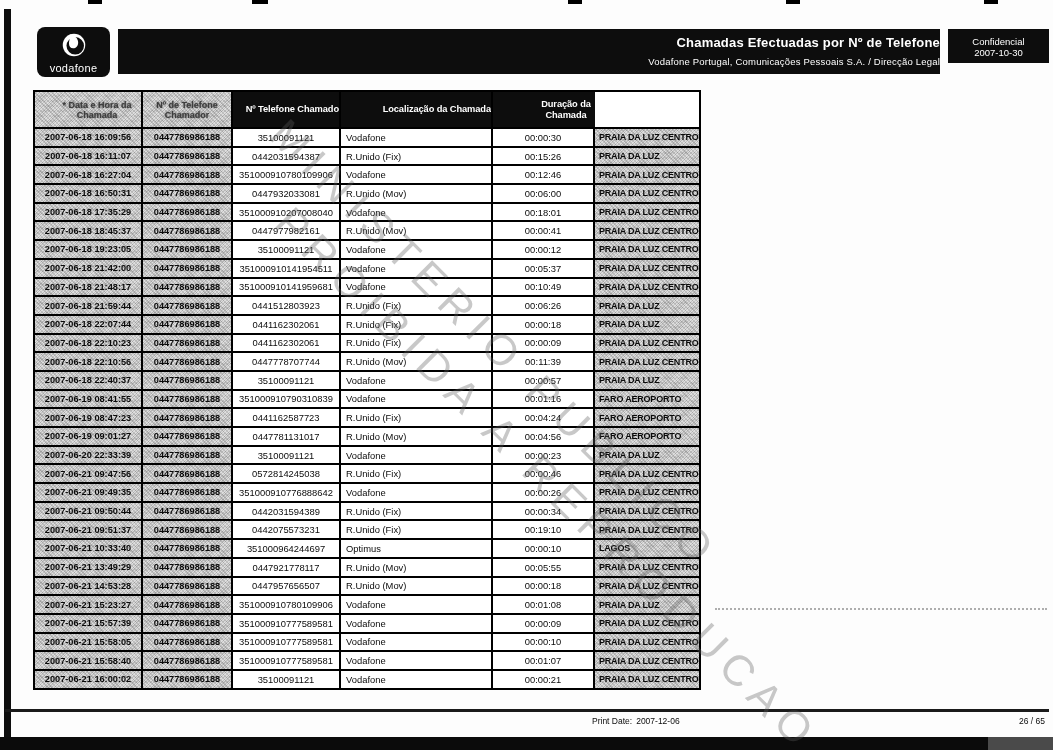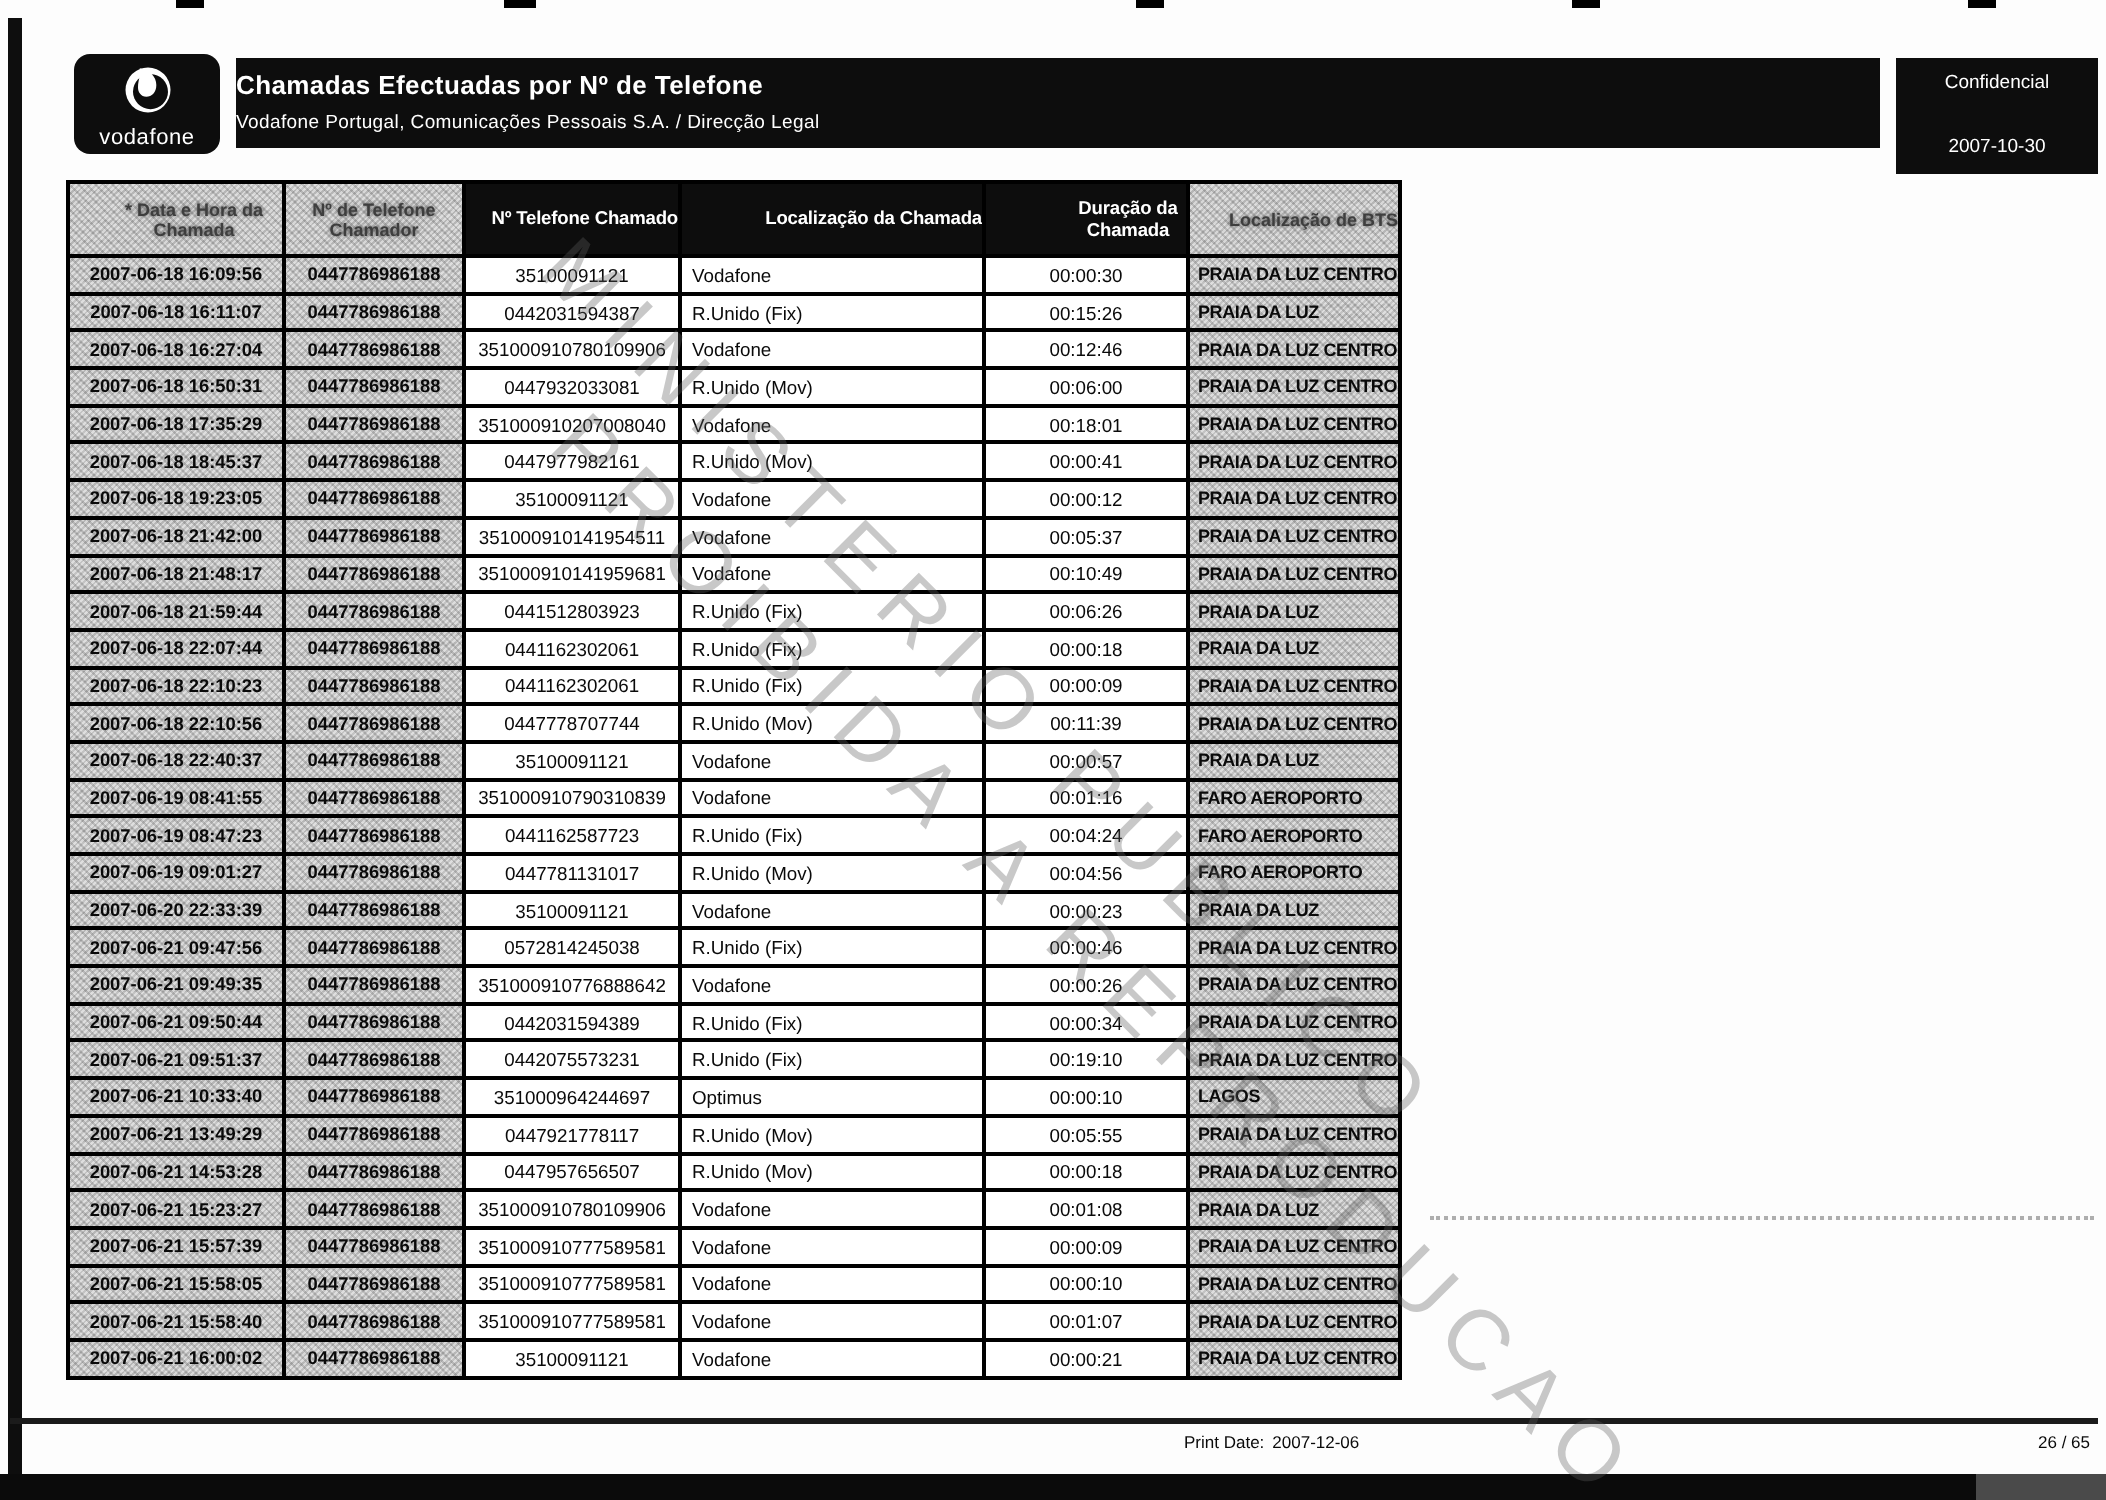--- a/index.html
+++ b/index.html
@@ -22,7 +22,7 @@
   #logo-box .wordmark{color:#fff;font-size:11px;letter-spacing:.3px;line-height:11px;margin-top:-1px;}
   #header-bar{left:118px;top:29px;width:822px;height:45px;background:#0d0d0d;color:#fff;
     display:flex;flex-direction:column;justify-content:space-between;padding:6px 0 7px;box-sizing:border-box;
-    text-align:left;}
+    text-align:right;}
   #header-bar .title{font-size:13px;font-weight:bold;letter-spacing:.2px;}
   #header-bar .subtitle{font-size:9.5px;letter-spacing:.2px;}
   #confidential-box{left:948px;top:29px;width:101px;height:58px;background:#0d0d0d;color:#fff;

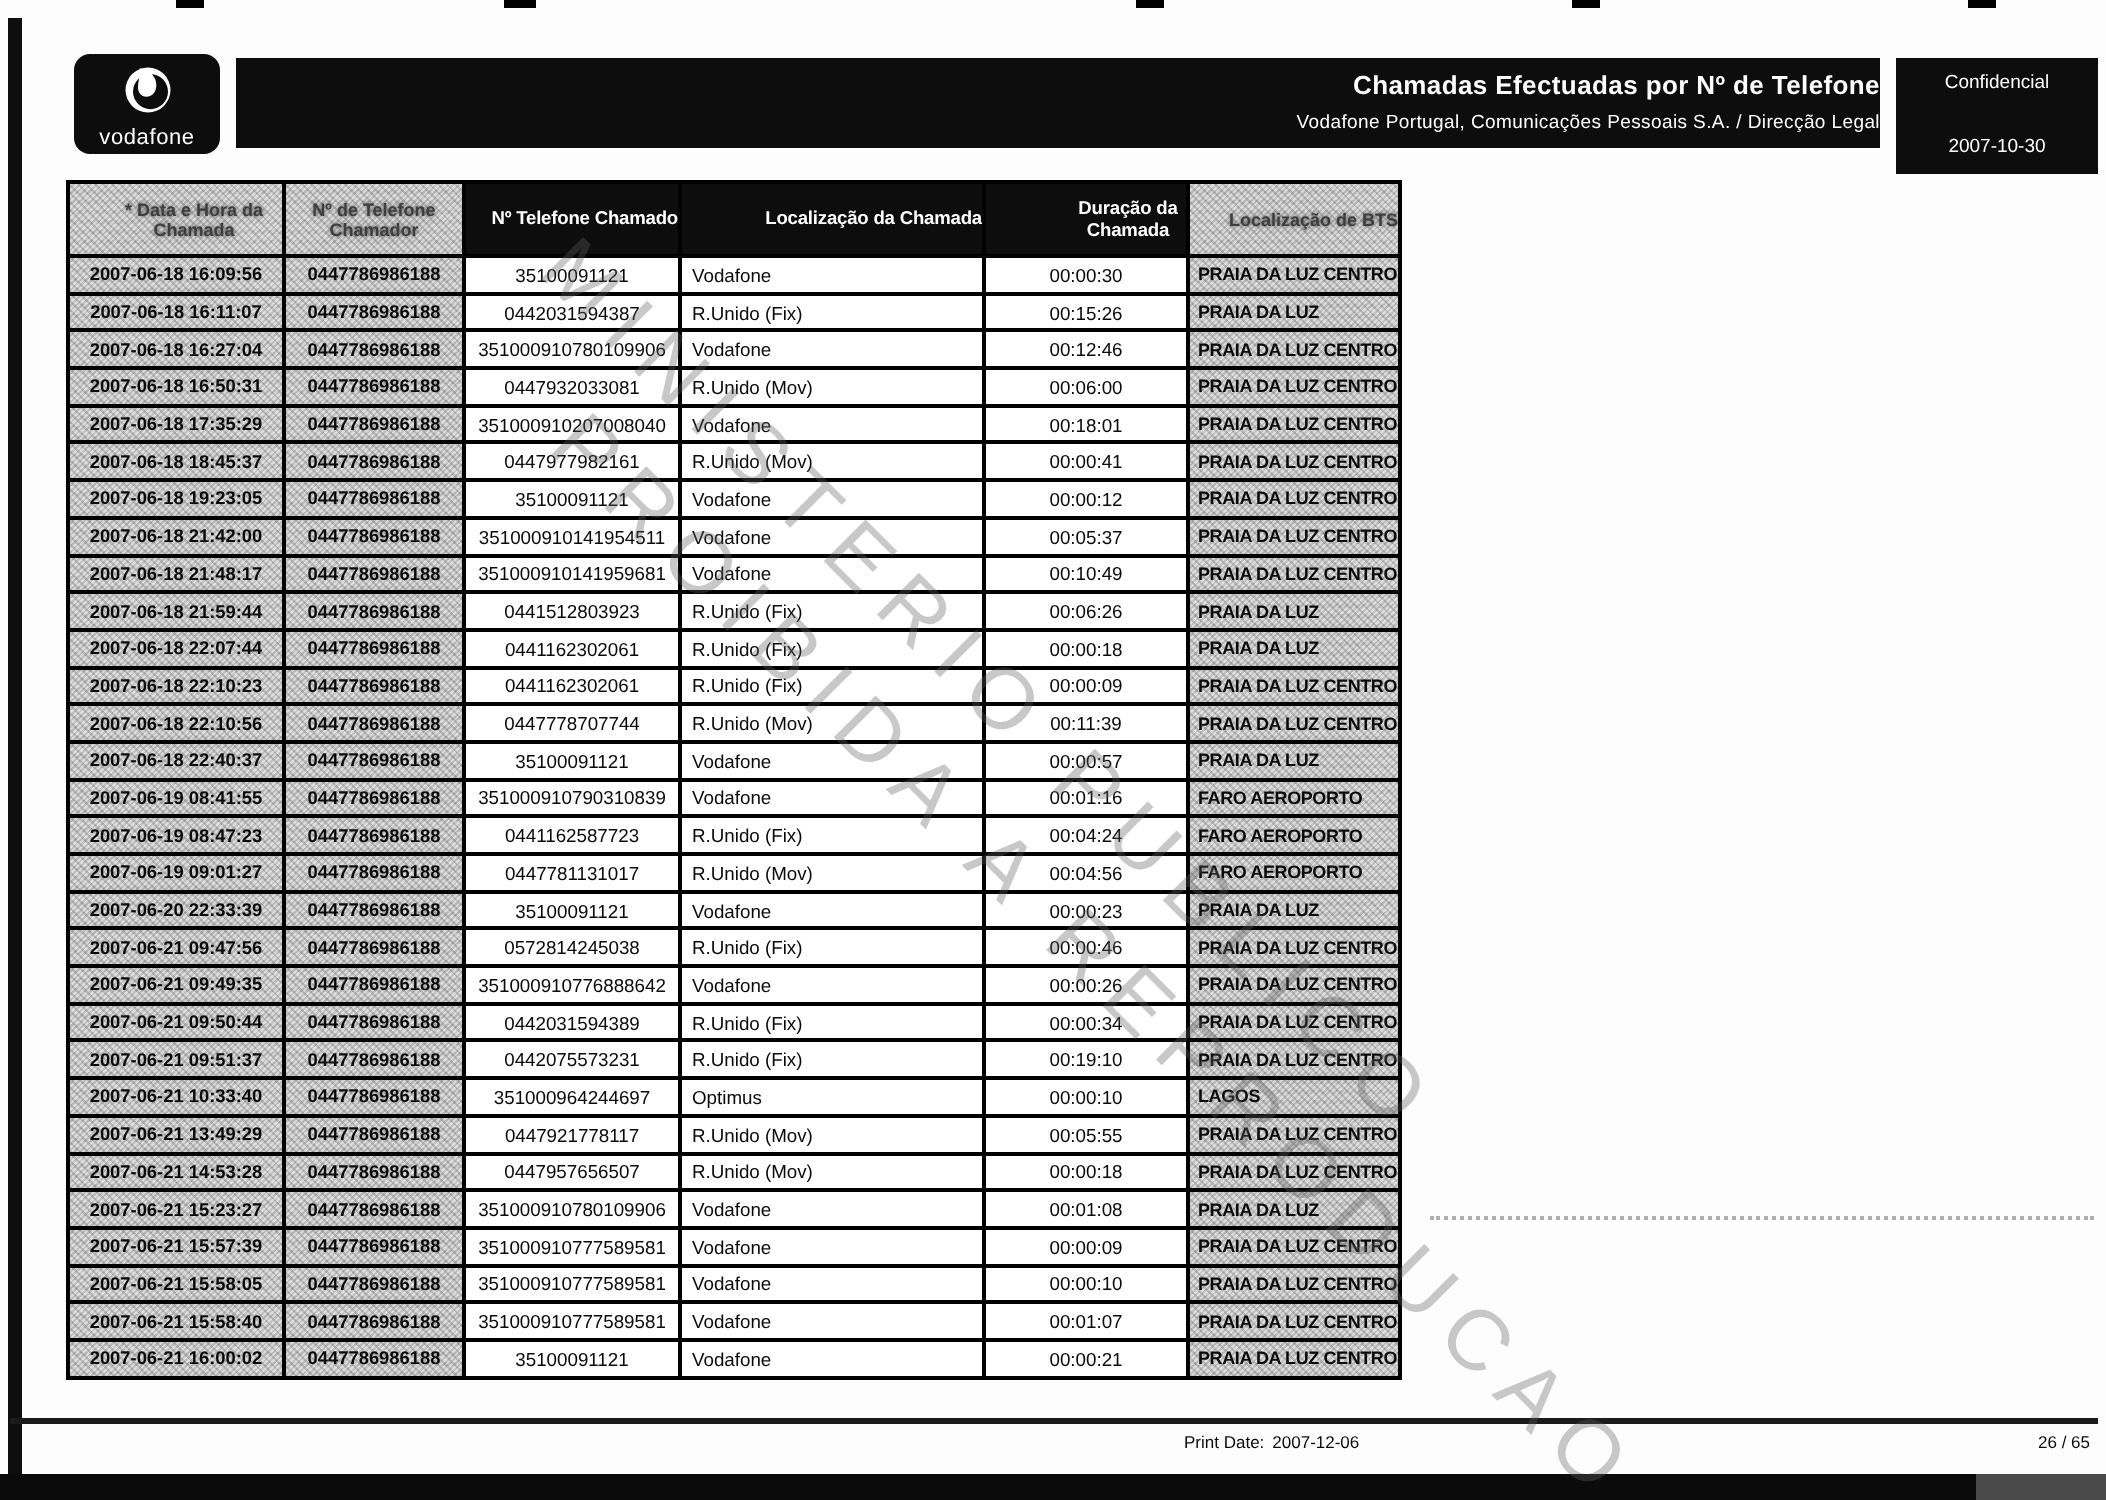--- a/index.html
+++ b/index.html
@@ -25,7 +25,7 @@
     text-align:right;}
   #header-bar .title{font-size:13px;font-weight:bold;letter-spacing:.2px;}
   #header-bar .subtitle{font-size:9.5px;letter-spacing:.2px;}
-  #confidential-box{left:948px;top:29px;width:101px;height:58px;background:#0d0d0d;color:#fff;
+  #confidential-box{left:948px;top:29px;width:101px;height:34px;background:#0d0d0d;color:#fff;
     display:flex;flex-direction:column;justify-content:space-between;padding:7px 0 8px;box-sizing:border-box;
     text-align:center;font-size:9.5px;}
 

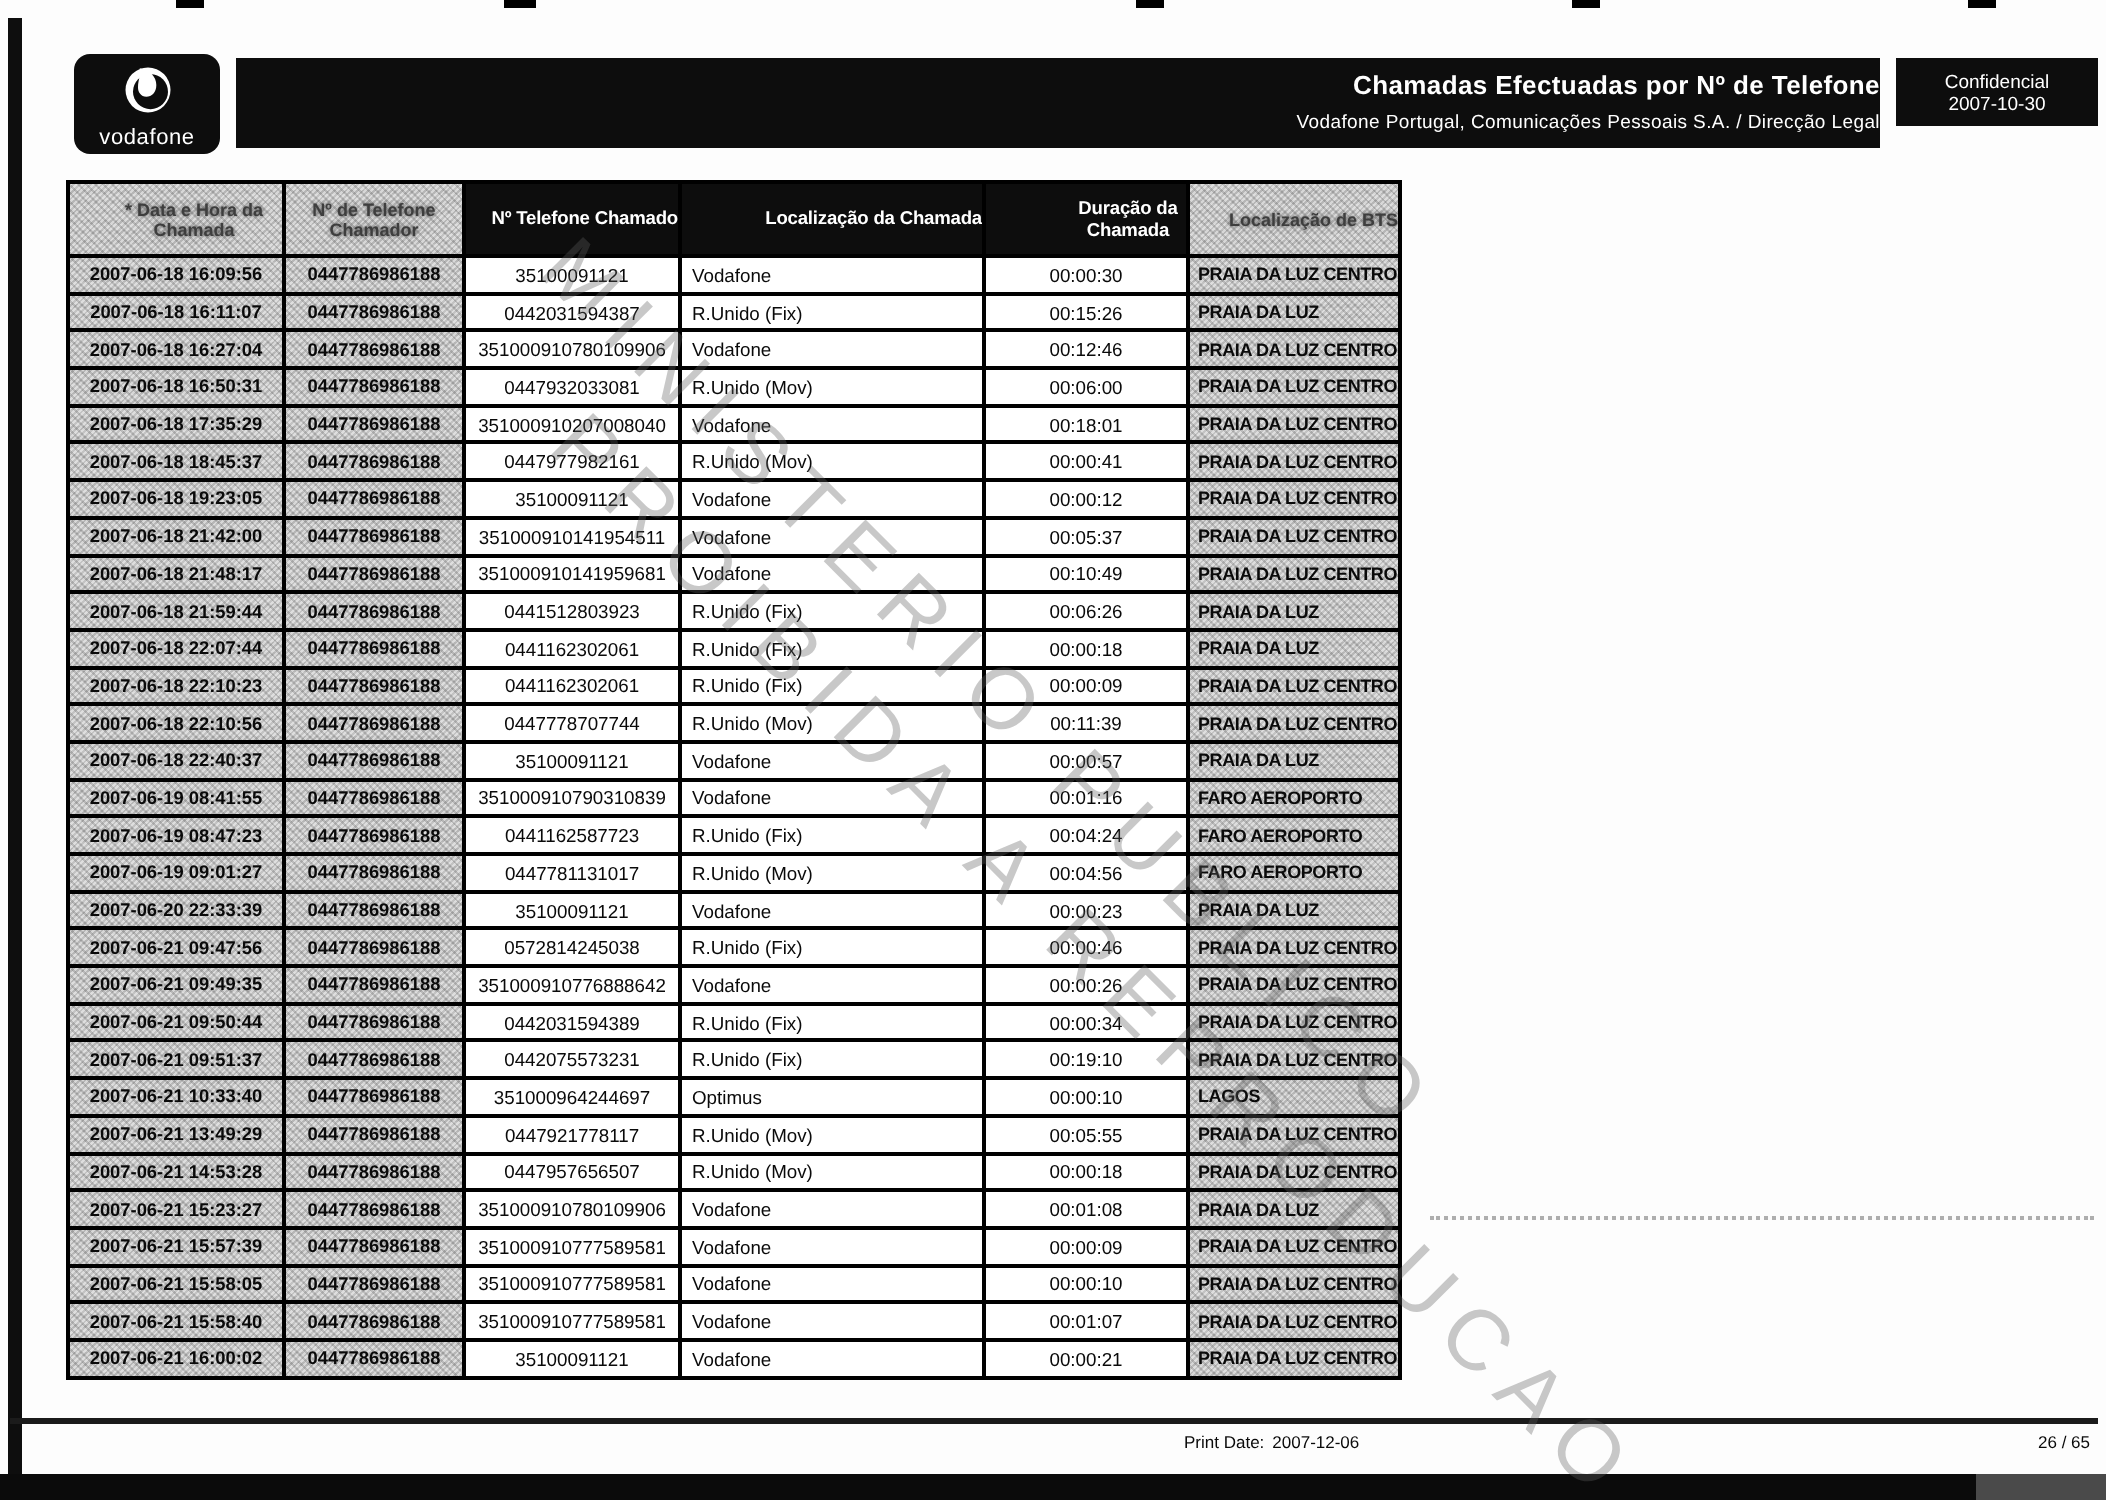--- a/index.html
+++ b/index.html
@@ -116,9 +116,6 @@
     <div class="hcell dark">
         <span style="max-width:58px;">Duração da Chamada</span>
       </div>
-    <div class="hcell redacted redacted-h">
-        <span>Localização de BTS</span>
-      </div>
   </div>
   <div id="table-body">
       <div class="grid-row trow">

